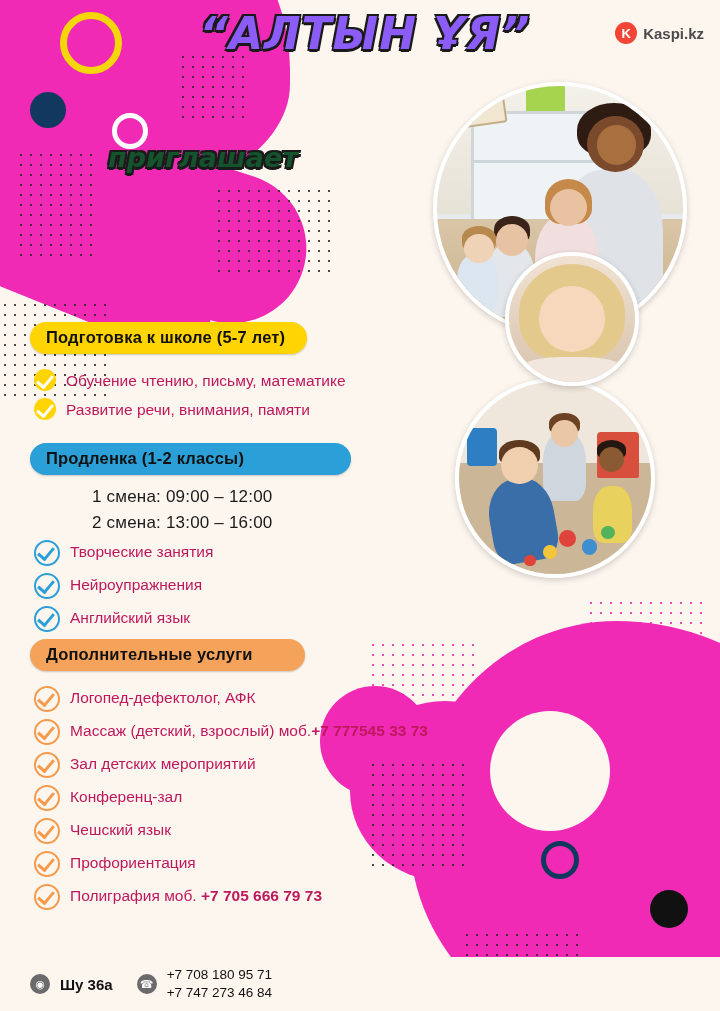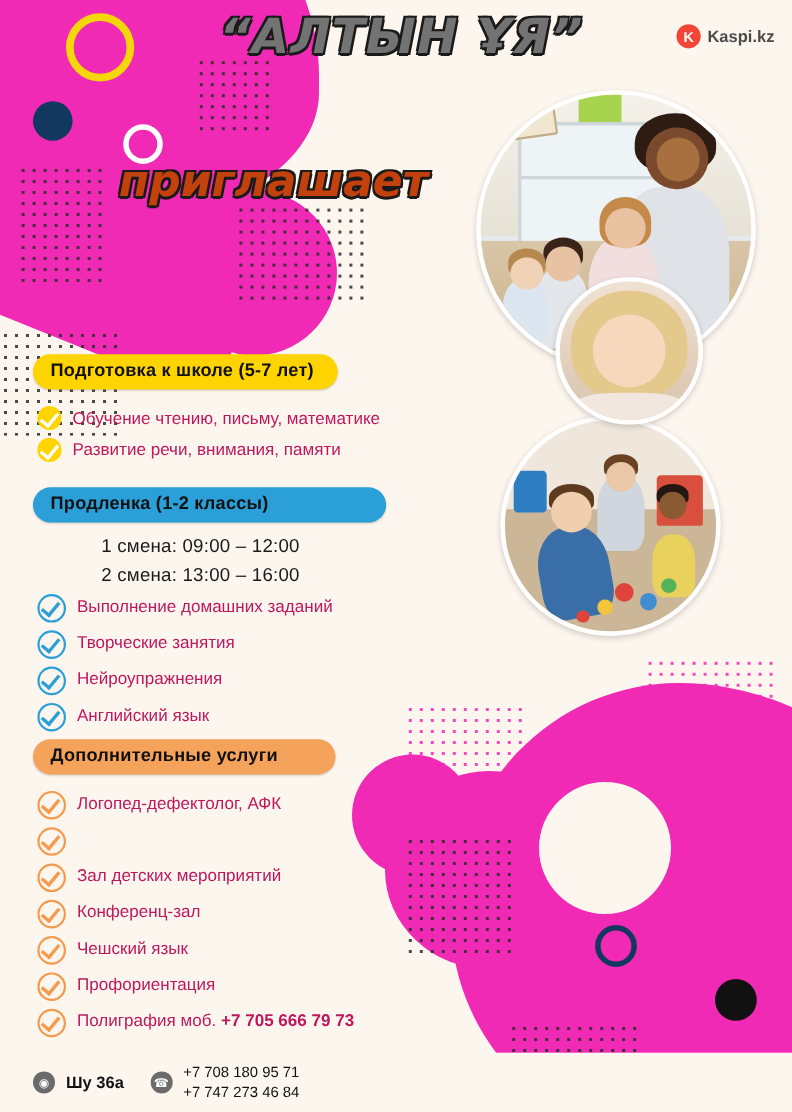--- a/index.html
+++ b/index.html
@@ -160,7 +160,7 @@
     font-size: 44px;
     font-weight: bold;
     font-style: italic;
-    color: #737373;
+    color: #8b5cf6;
     letter-spacing: 1px;
     text-shadow:
       -2px -2px 0 #1a1a1a,

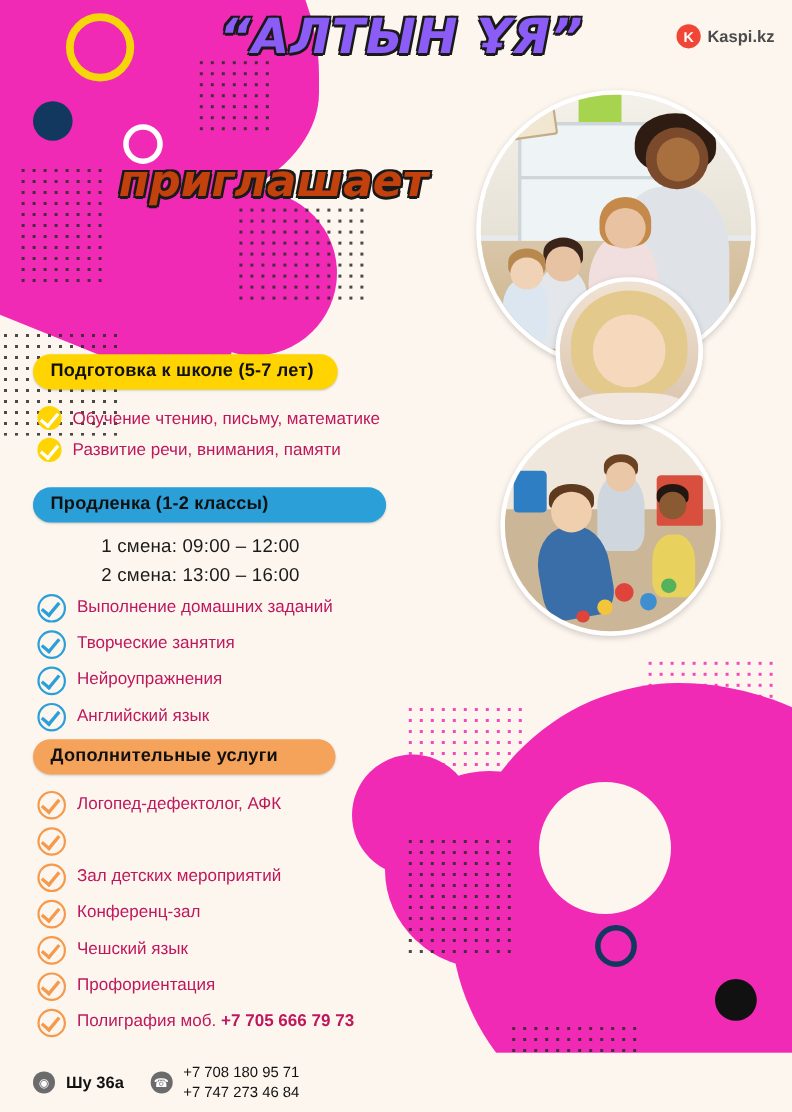--- a/index.html
+++ b/index.html
@@ -174,10 +174,10 @@
     position: absolute;
     left: 108px; top: 142px;
     font-family: "DejaVu Sans", sans-serif;
-    font-size: 40px;
+    font-size: 27px;
     font-weight: bold;
     font-style: italic;
-    color: #c2410c;
+    color: #14532d;
     text-shadow:
       -2px -2px 0 #1a1a1a,
       2px -2px 0 #1a1a1a,

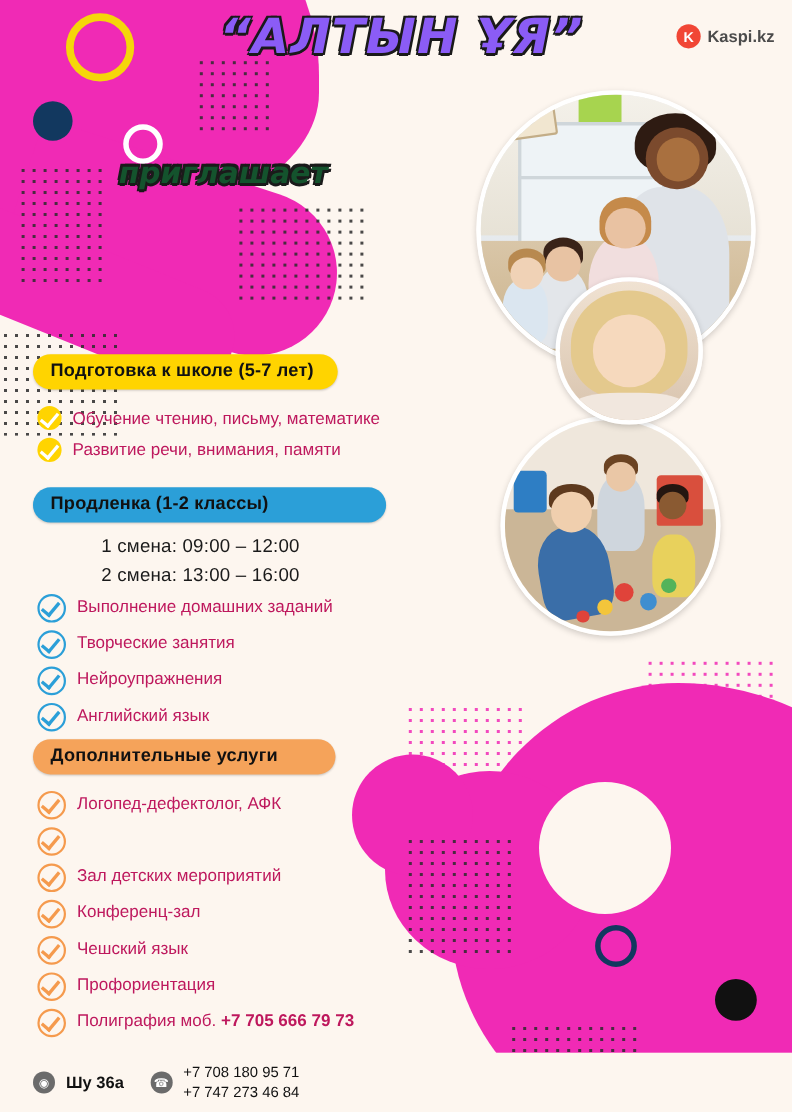--- a/index.html
+++ b/index.html
@@ -482,10 +482,6 @@
 
     <div class="item">
       <span class="check-outline"></span>
-      <span class="item-text">Выполнение домашних заданий</span>
-    </div>
-    <div class="item">
-      <span class="check-outline"></span>
       <span class="item-text">Творческие занятия</span>
     </div>
     <div class="item">

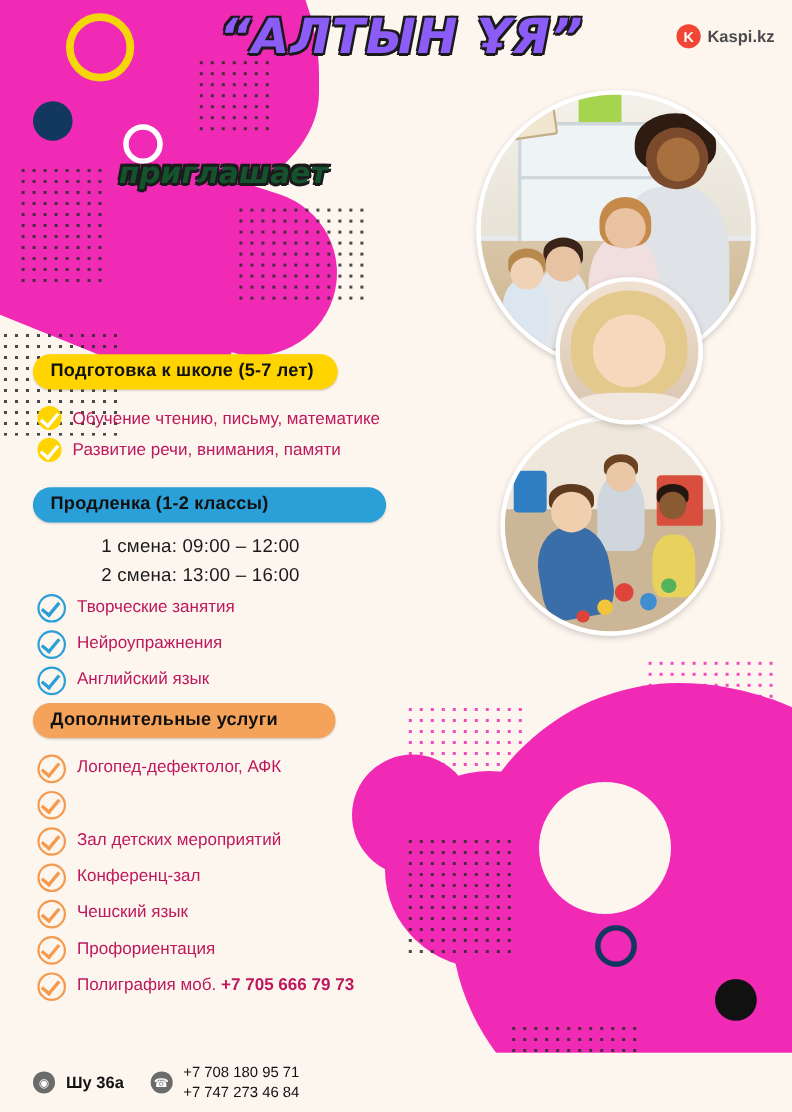--- a/index.html
+++ b/index.html
@@ -502,6 +502,7 @@
     </div>
     <div class="item">
       <span class="check-outline check-outline-orange"></span>
+      <span class="item-text"><span>Массаж (детский, взрослый) моб.</span><span class="phone">+7 777545 33 73</span></span>
     </div>
     <div class="item">
       <span class="check-outline check-outline-orange"></span>

